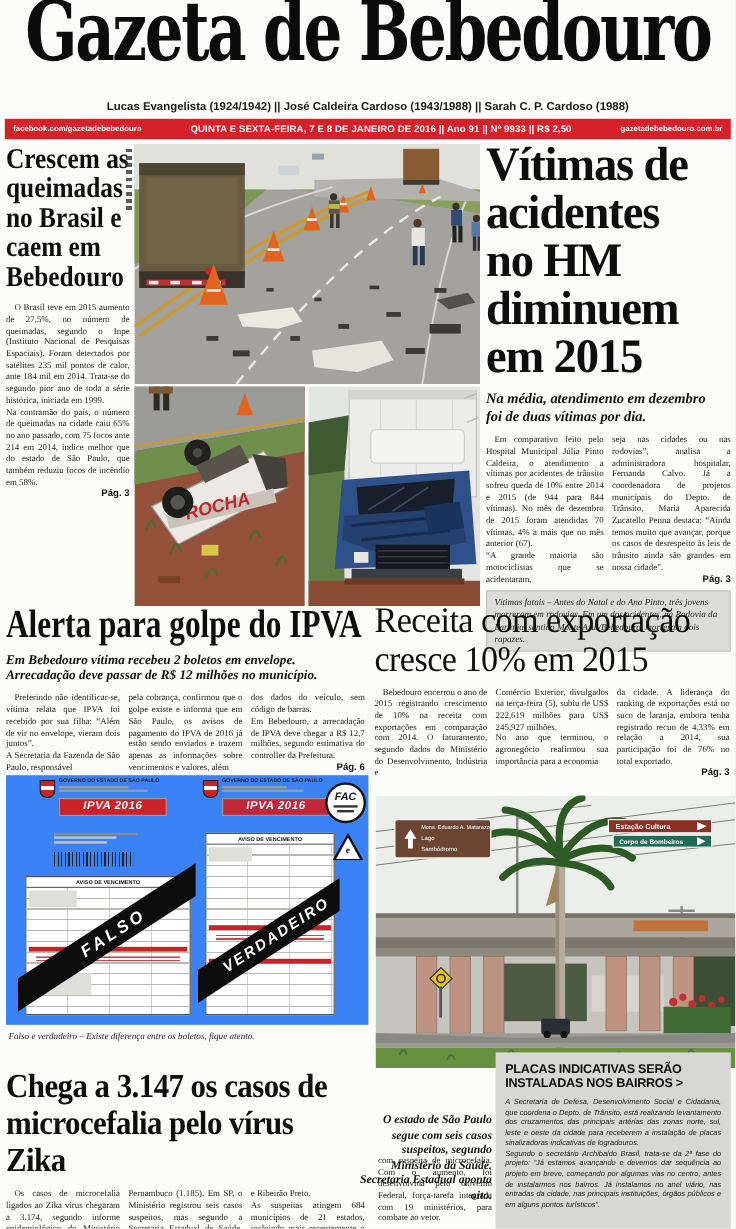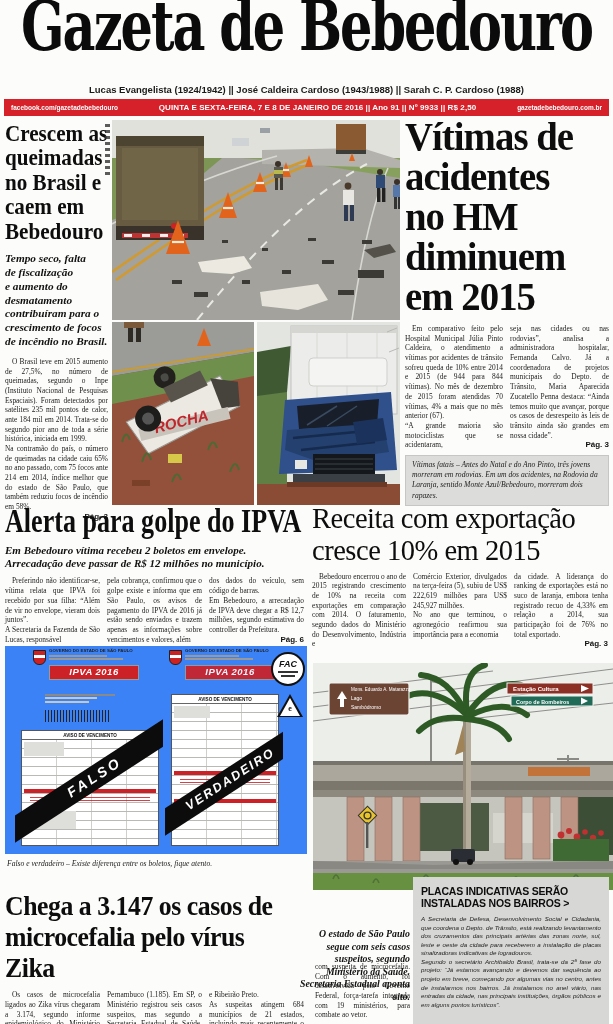--- a/index.html
+++ b/index.html
@@ -131,13 +131,6 @@
 no Brasil e
 caem em
 Bebedouro</div>
-    <div class="deck" style="font-size:11.3px">Tempo seco, falta
-de fiscalização
-e aumento do
-desmatamento
-contribuíram para o
-crescimento de focos
-de incêndio no Brasil.</div>
     <div class="bodycol">O Brasil teve em 2015 aumento de 27,5%, no número de queimadas, segundo o Inpe (Instituto Nacional de Pesquisas Espaciais). Foram detectados por satélites 235 mil pontos de calor, ante 184 mil em 2014. Trata-se do segundo pior ano de toda a série histórica, iniciada em 1999.
 Na contramão do país, o número de queimadas na cidade caiu 65% no ano passado, com 75 focos ante 214 em 2014, índice melhor que do estado de São Paulo, que também reduziu focos de incêndio em 58%.</div>
     <div class="pag">Pág. 3</div>

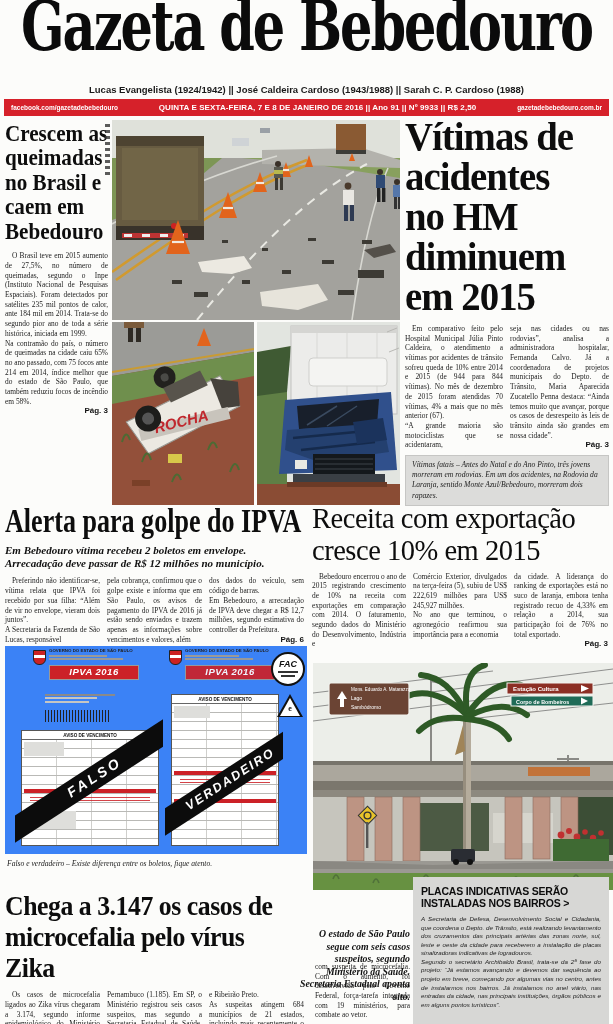--- a/index.html
+++ b/index.html
@@ -279,6 +279,8 @@
 no HM
 diminuem
 em 2015</div>
+    <div class="deck">Na média, atendimento em dezembro
+foi de duas vítimas por dia.</div>
     <div class="cols">
       <div class="bodycol">Em comparativo feito pelo Hospital Municipal Júlia Pinto Caldeira, o atendimento a vítimas por acidentes de trânsito sofreu queda de 10% entre 2014 e 2015 (de 944 para 844 vítimas). No mês de dezembro de 2015 foram atendidas 70 vítimas, 4% a mais que no mês anterior (67).
 “A grande maioria são motociclistas que se acidentaram,</div>

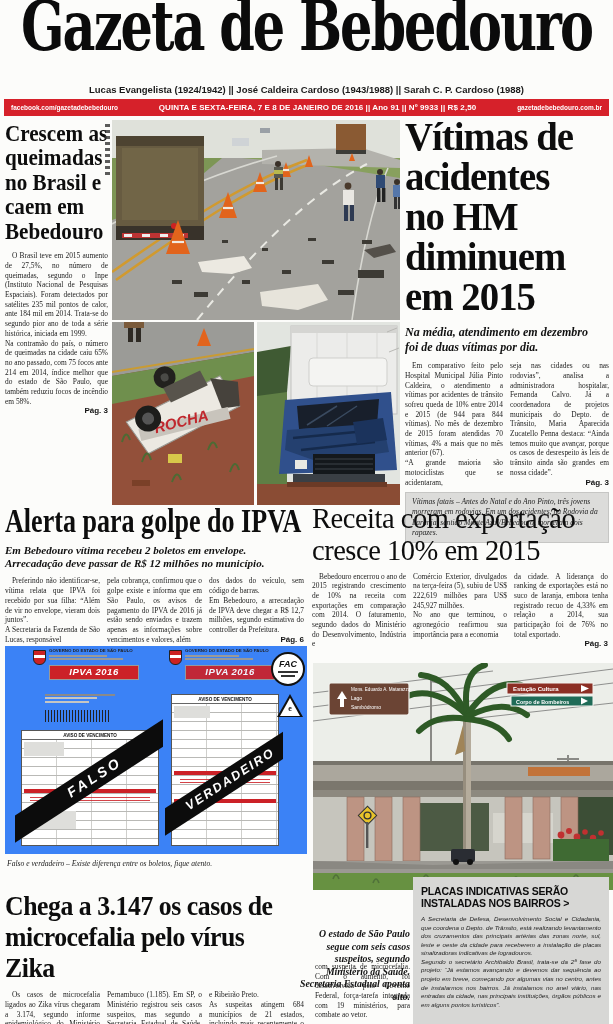--- a/index.html
+++ b/index.html
@@ -298,7 +298,7 @@
 Arrecadação deve passar de R$ 12 milhões no município.</div>
     <div class="cols">
       <div class="bodycol">Preferindo não identificar-se, vítima relata que IPVA foi recebido por sua filha: “Além de vir no envelope, vieram dois juntos”.
-A Secretaria da Fazenda de São Lucas, responsável</div>
+A Secretaria da Fazenda de São Paulo, responsável</div>
       <div class="bodycol" style="text-indent:0">pela cobrança, confirmou que o golpe existe e informa que em São Paulo, os avisos de pagamento do IPVA de 2016 já estão sendo enviados e trazem apenas as informações sobre vencimentos e valores, além</div>
       <div>
         <div class="bodycol" style="text-indent:0">dos dados do veículo, sem código de barras.

